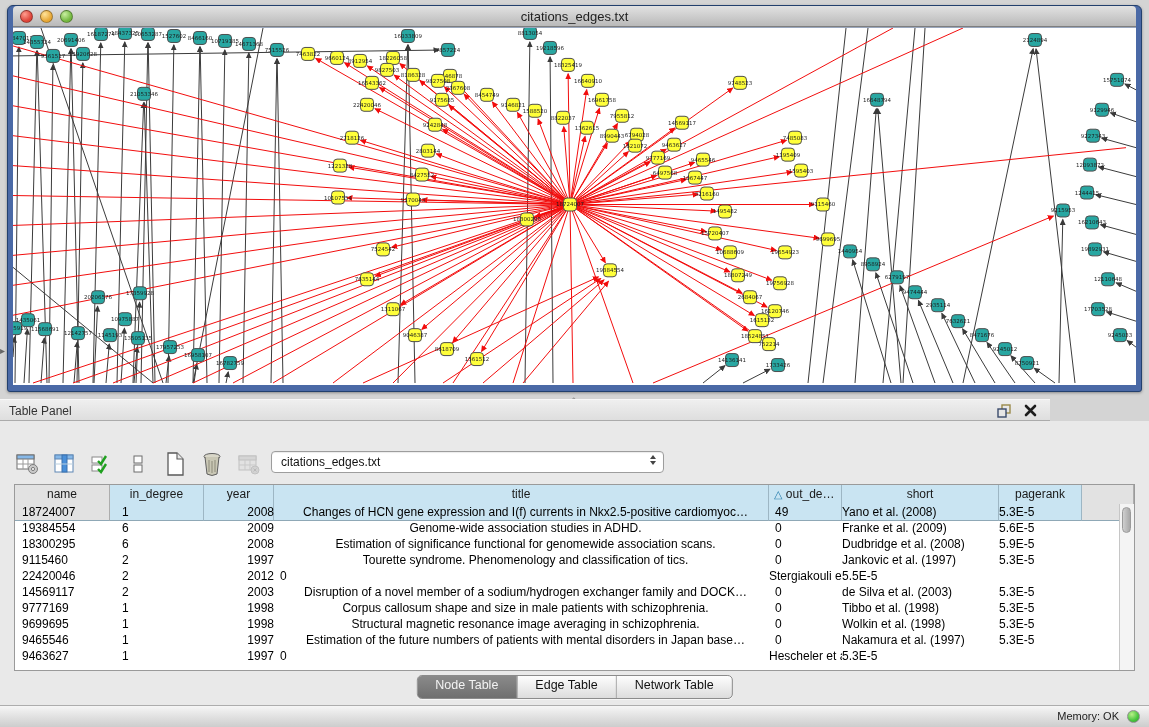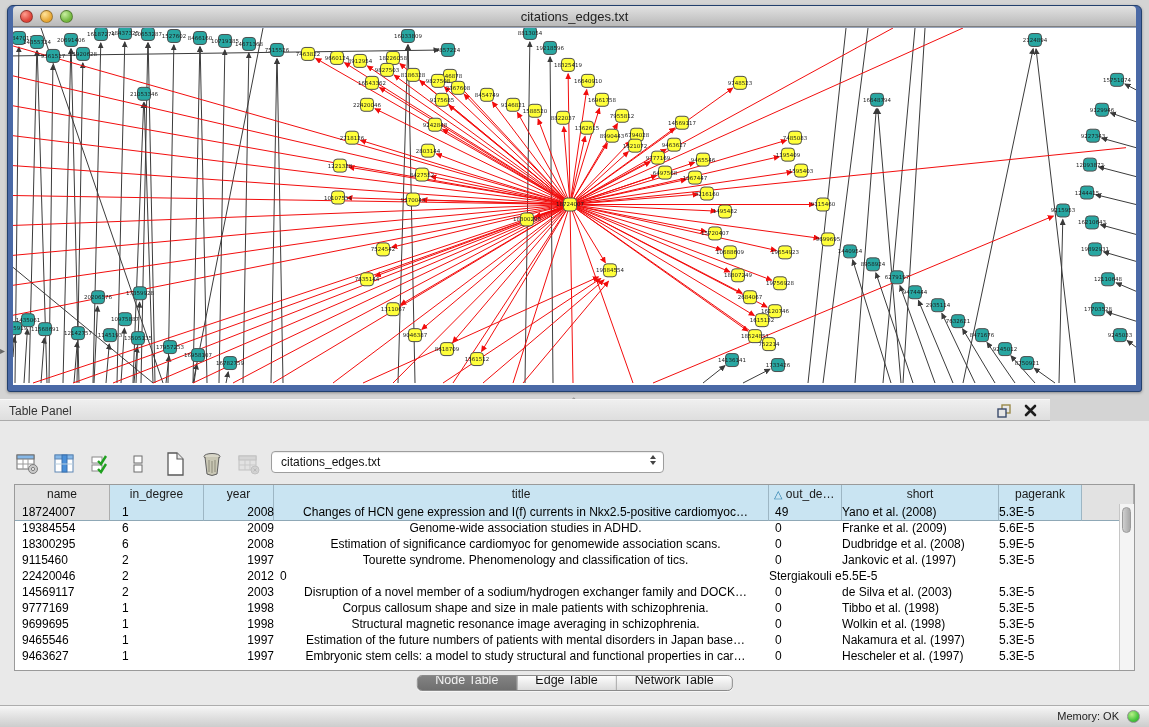--- a/index.html
+++ b/index.html
@@ -869,7 +869,7 @@
           <div class="c0">18300295</div>
           <div class="c1">6</div>
           <div class="c2">2008</div>
-          <div class="c3">Estimation of significance cardiomyoc for genomewide association scans.</div>
+          <div class="c3">Estimation of significance functional for genomewide association scans.</div>
           <div class="c4">0</div>
           <div class="c5">Dudbridge et al. (2008)</div>
           <div class="c6">5.9E-5</div>

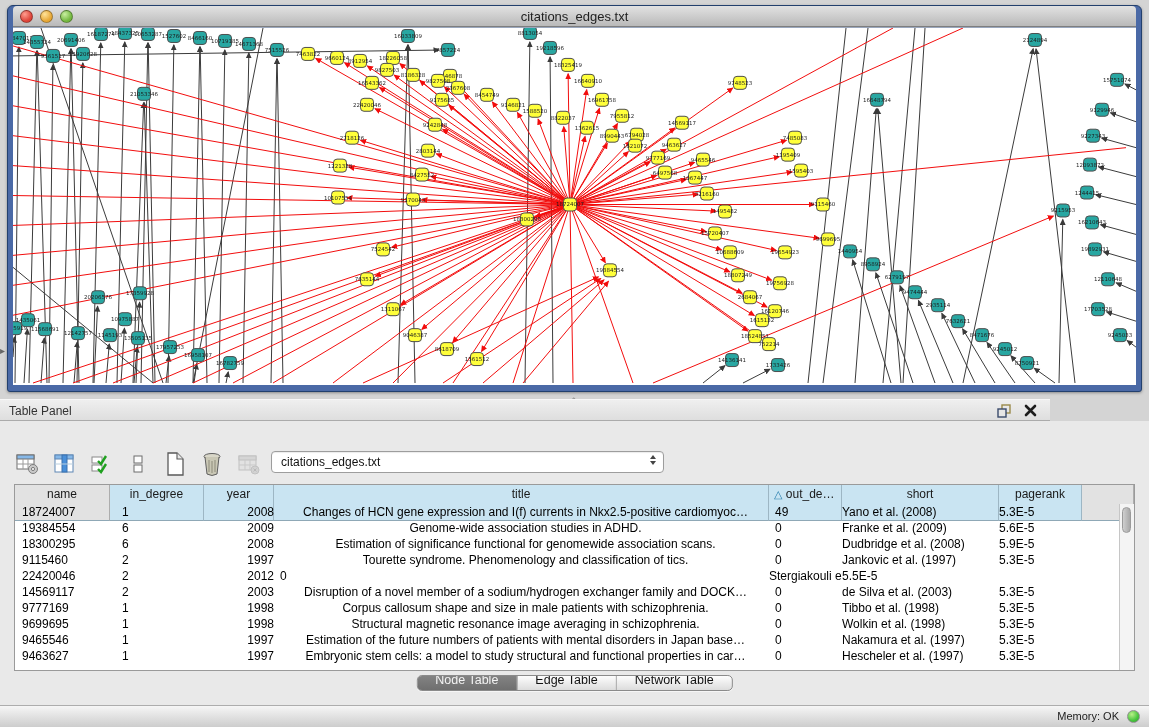--- a/index.html
+++ b/index.html
@@ -938,7 +938,6 @@
           <div class="c0">9463627</div>
           <div class="c1">1</div>
           <div class="c2">1997</div>
-          <div class="c3">Embryonic stem cells: a model to study structural and functional properties in car…</div>
           <div class="c4">0</div>
           <div class="c5">Hescheler et al. (1997)</div>
           <div class="c6">5.3E-5</div>

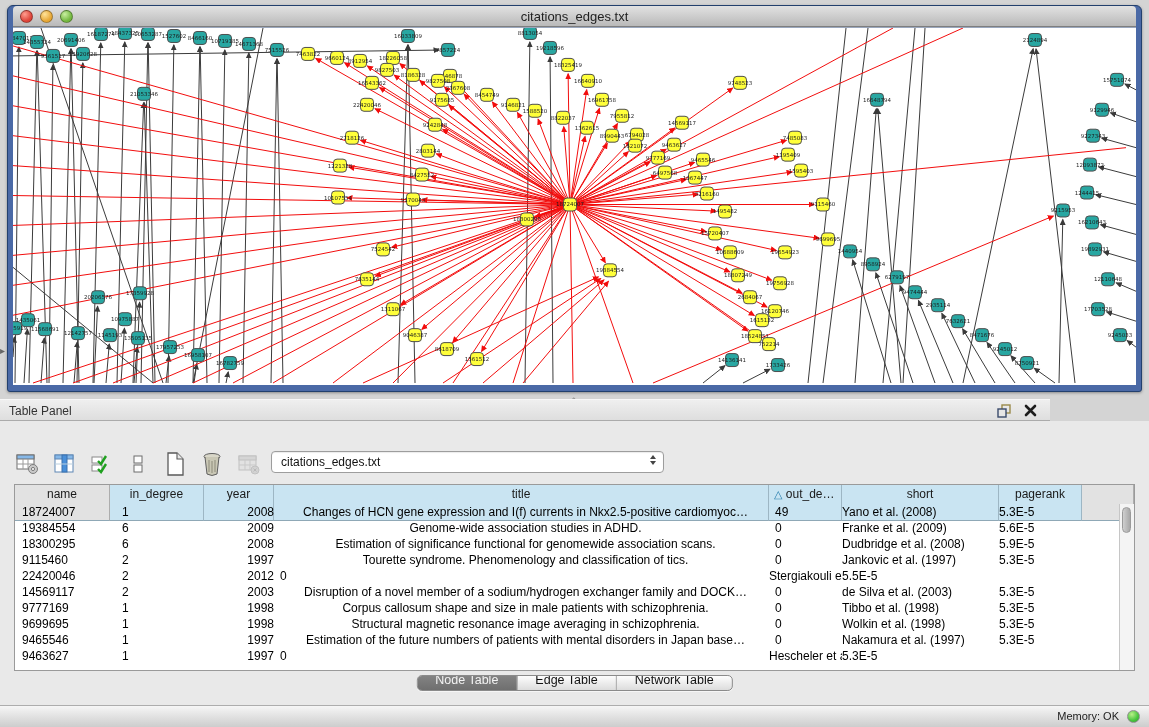--- a/index.html
+++ b/index.html
@@ -71,9 +71,9 @@
             background:linear-gradient(90deg,#cfcfcf,#a8a8a8); border:1px solid #9a9a9a; }
 
   
-  .tabs { position:absolute; left:50%; transform:translateX(-50%); top:254px; height:16px; display:flex;
+  .tabs { position:absolute; left:50%; transform:translateX(-50%); top:254px; height:24px; display:flex;
           border:1px solid #8b8b8b; border-radius:5px; overflow:hidden; background:linear-gradient(#fdfdfd,#dcdcdc);
-          box-shadow:0 1px 0 rgba(255,255,255,.6);align-items:flex-end; }
+          box-shadow:0 1px 0 rgba(255,255,255,.6); }
   .tab { padding:0 18px; font-size:12.5px; line-height:19px; color:#111; border-right:1px solid #a9a9a9; cursor:pointer; }
   .tab:last-child { border-right:none; }
   .tab.active { background:linear-gradient(#8a8a8a,#6f6f6f); color:#f3f3f3; }

